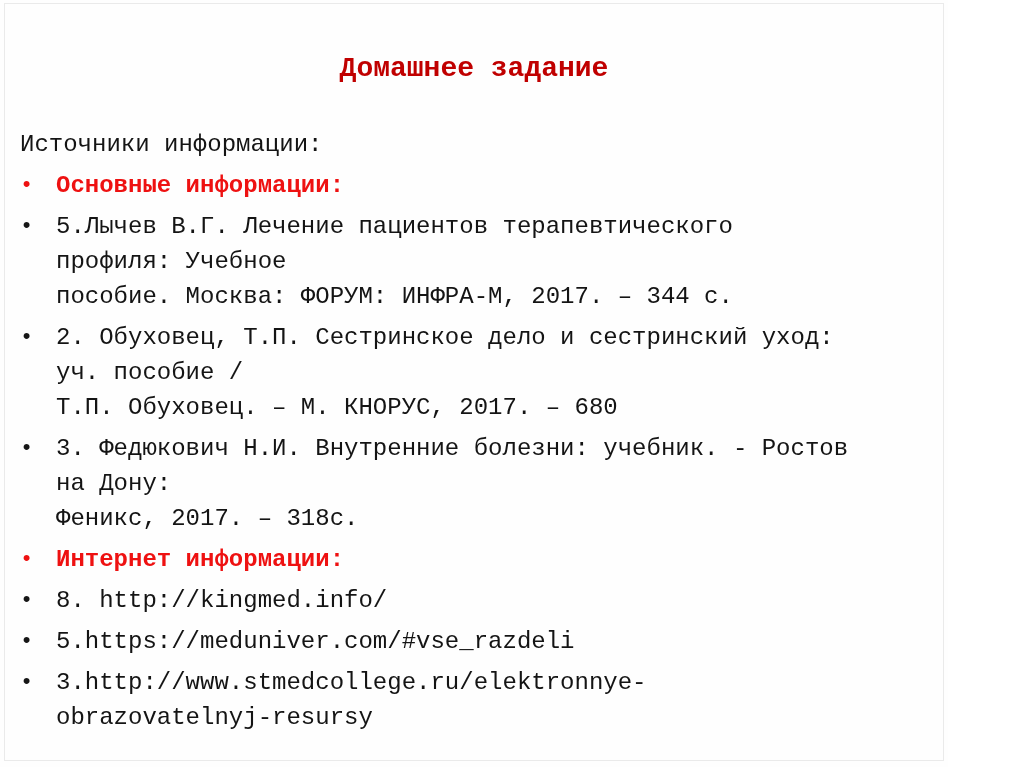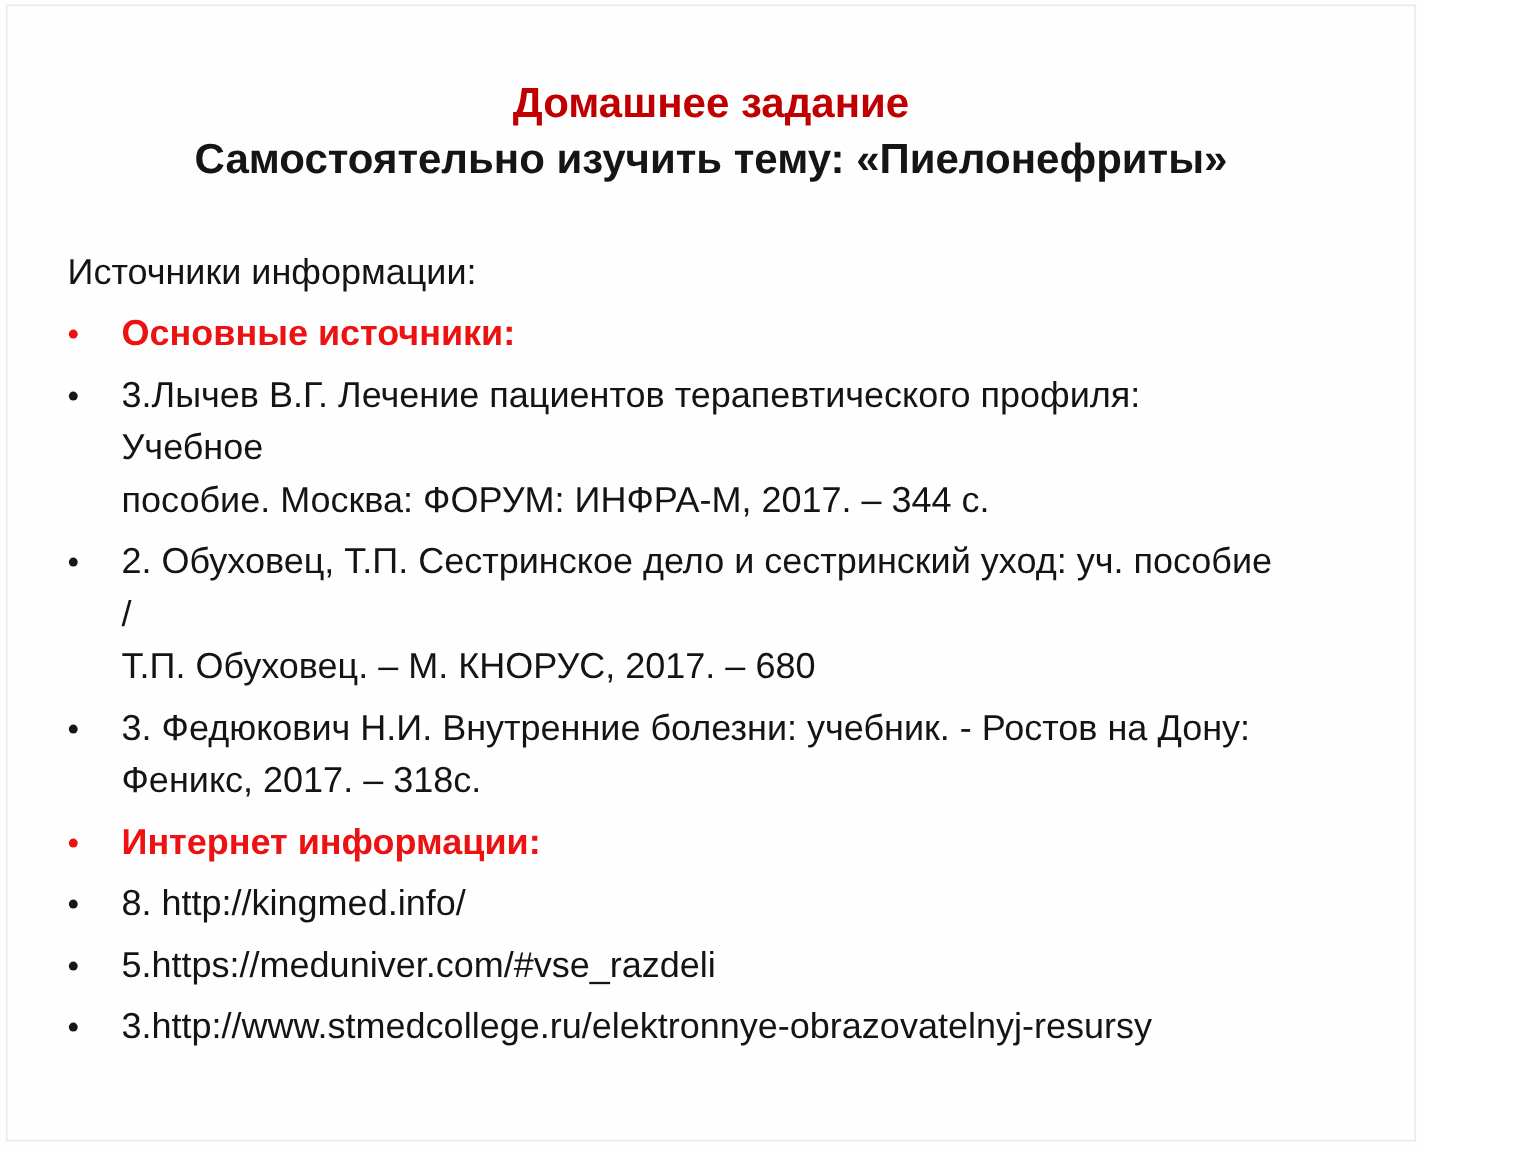--- a/index.html
+++ b/index.html
@@ -12,7 +12,7 @@
     width: 948px;
     height: 767px;
     background: #fefefe;
-    font-family: Liberation Sans, sans-serif;
+    font-family: Liberation Mono, monospace;
     overflow: hidden;
     box-sizing: border-box;
   }

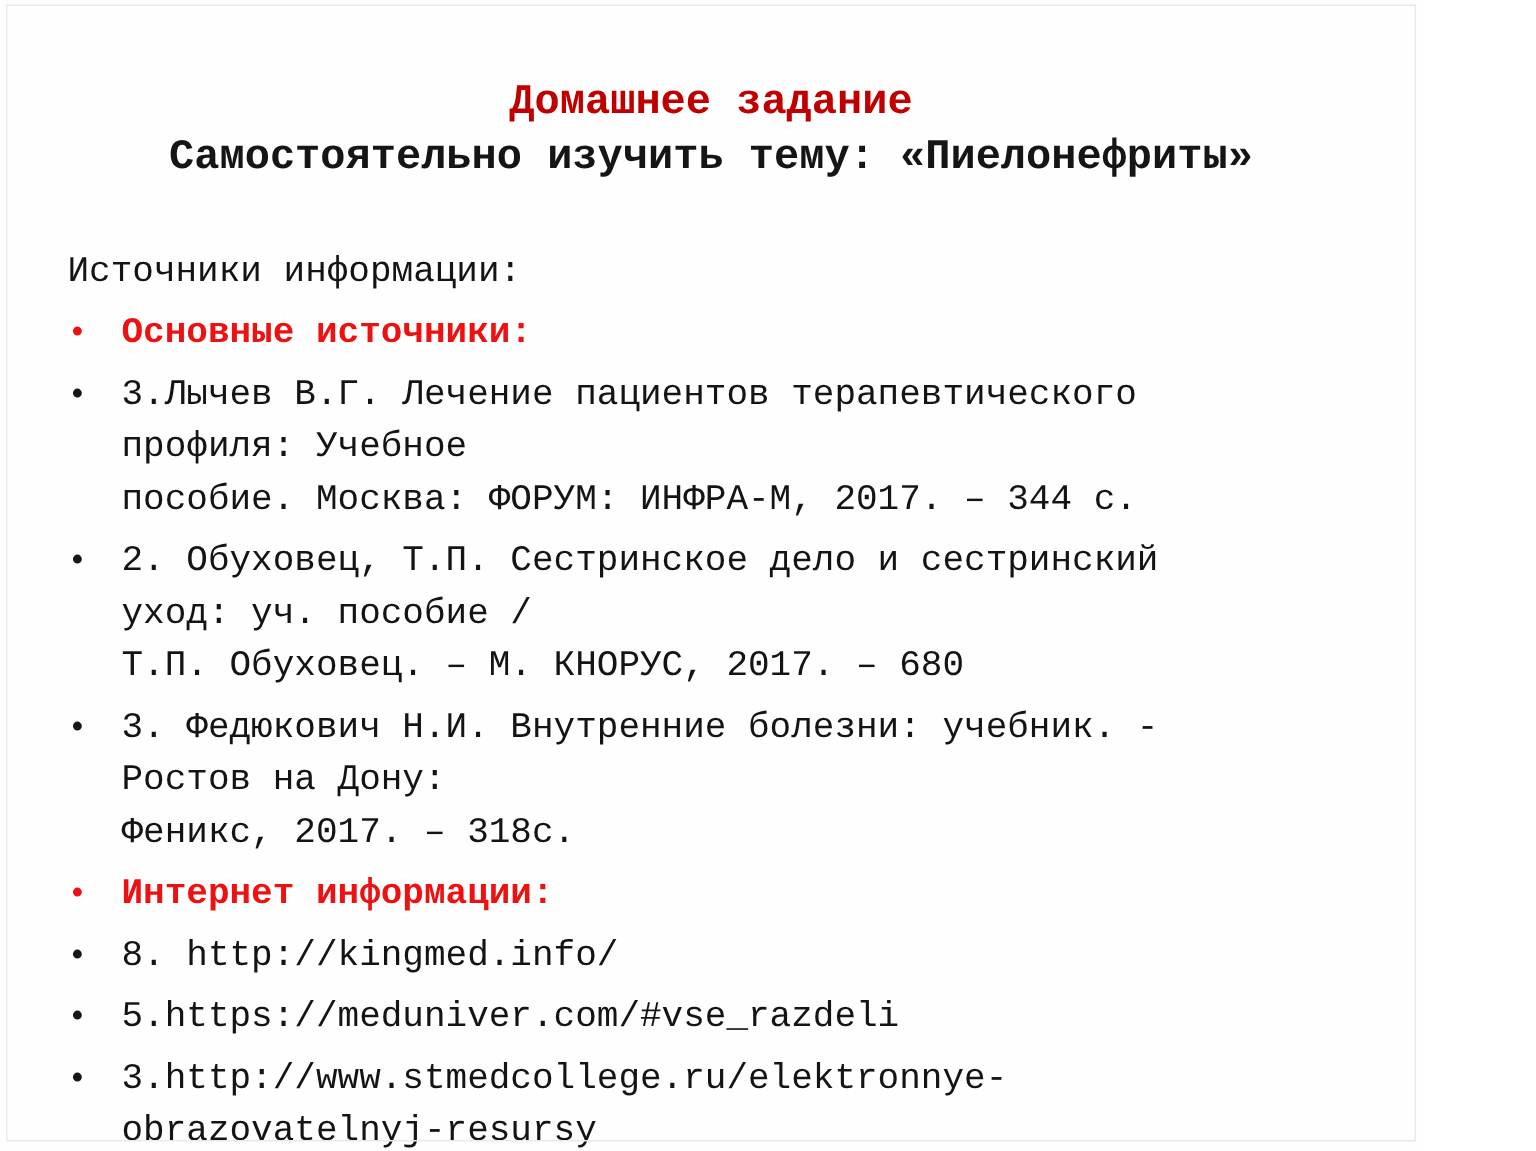--- a/index.html
+++ b/index.html
@@ -85,7 +85,6 @@
 
   <div class="titles">
     <div class="title1">Домашнее задание</div>
-    <div class="title2">Самостоятельно изучить тему: «Пиелонефриты»</div>
   </div>
 
   <div class="content">

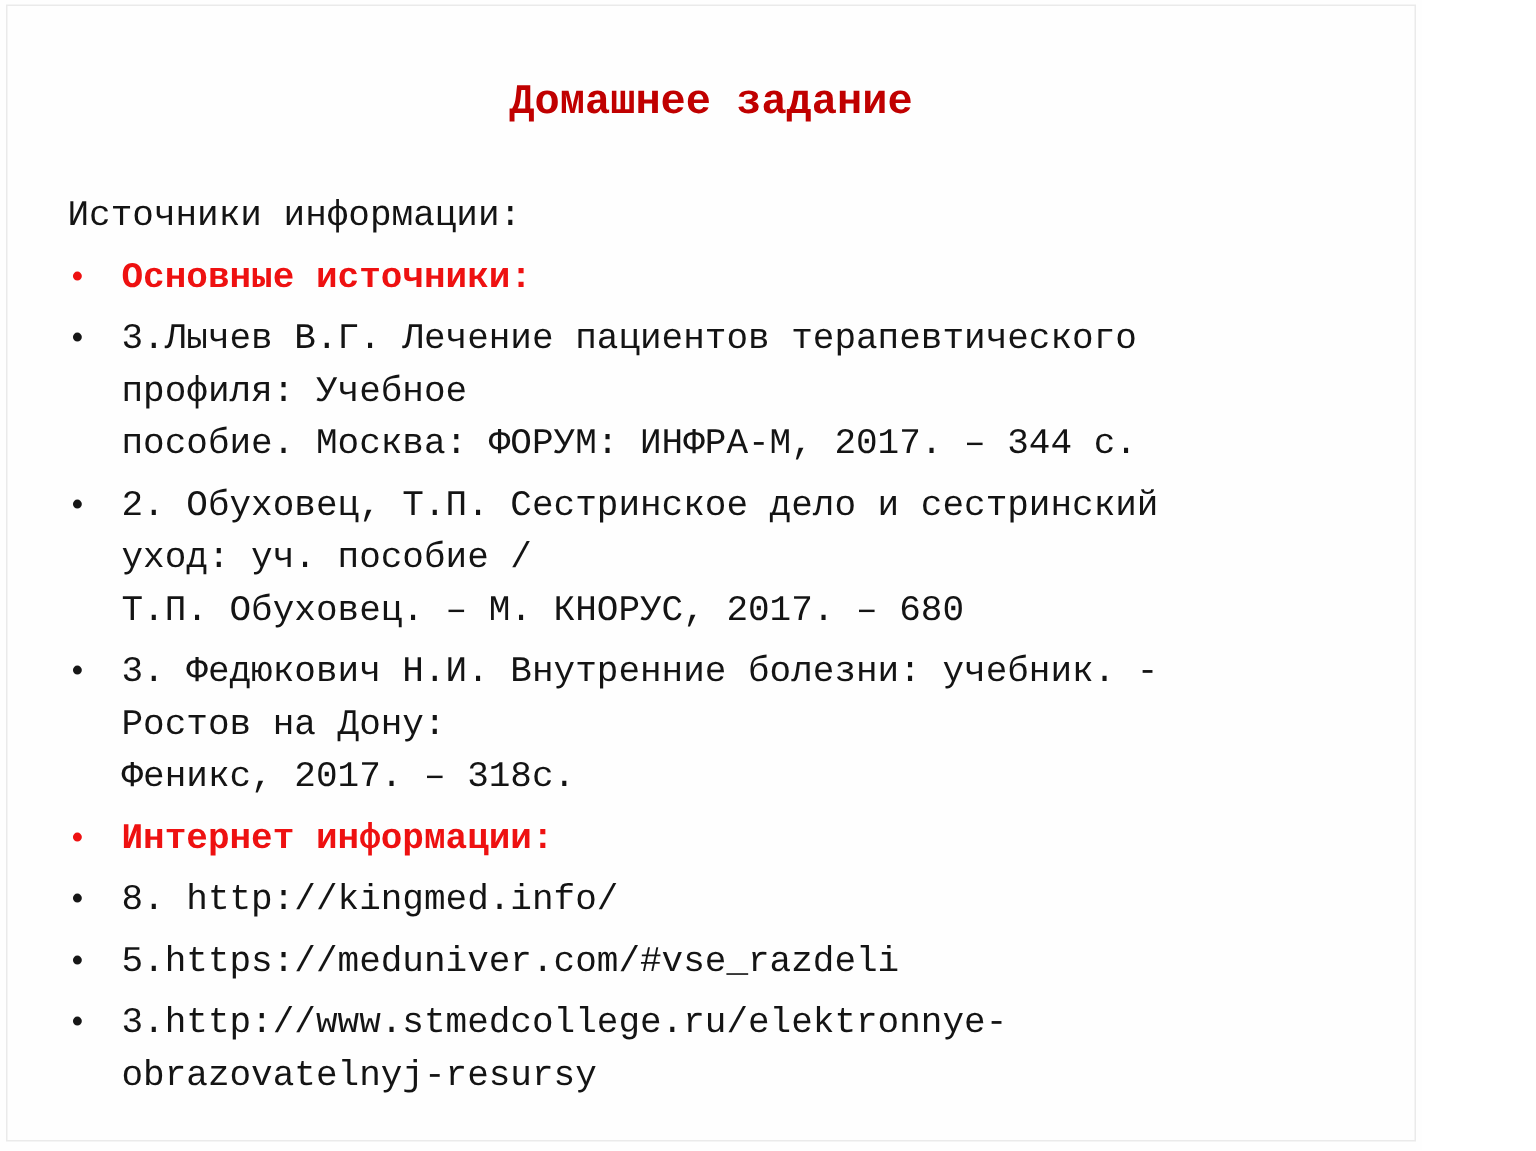--- a/index.html
+++ b/index.html
@@ -43,7 +43,7 @@
   }
   .content {
     margin-top: 40px;
-    padding-left: 45px;
+    padding-left: 20px;
     padding-right: 92px;
     color: #141414;
   }

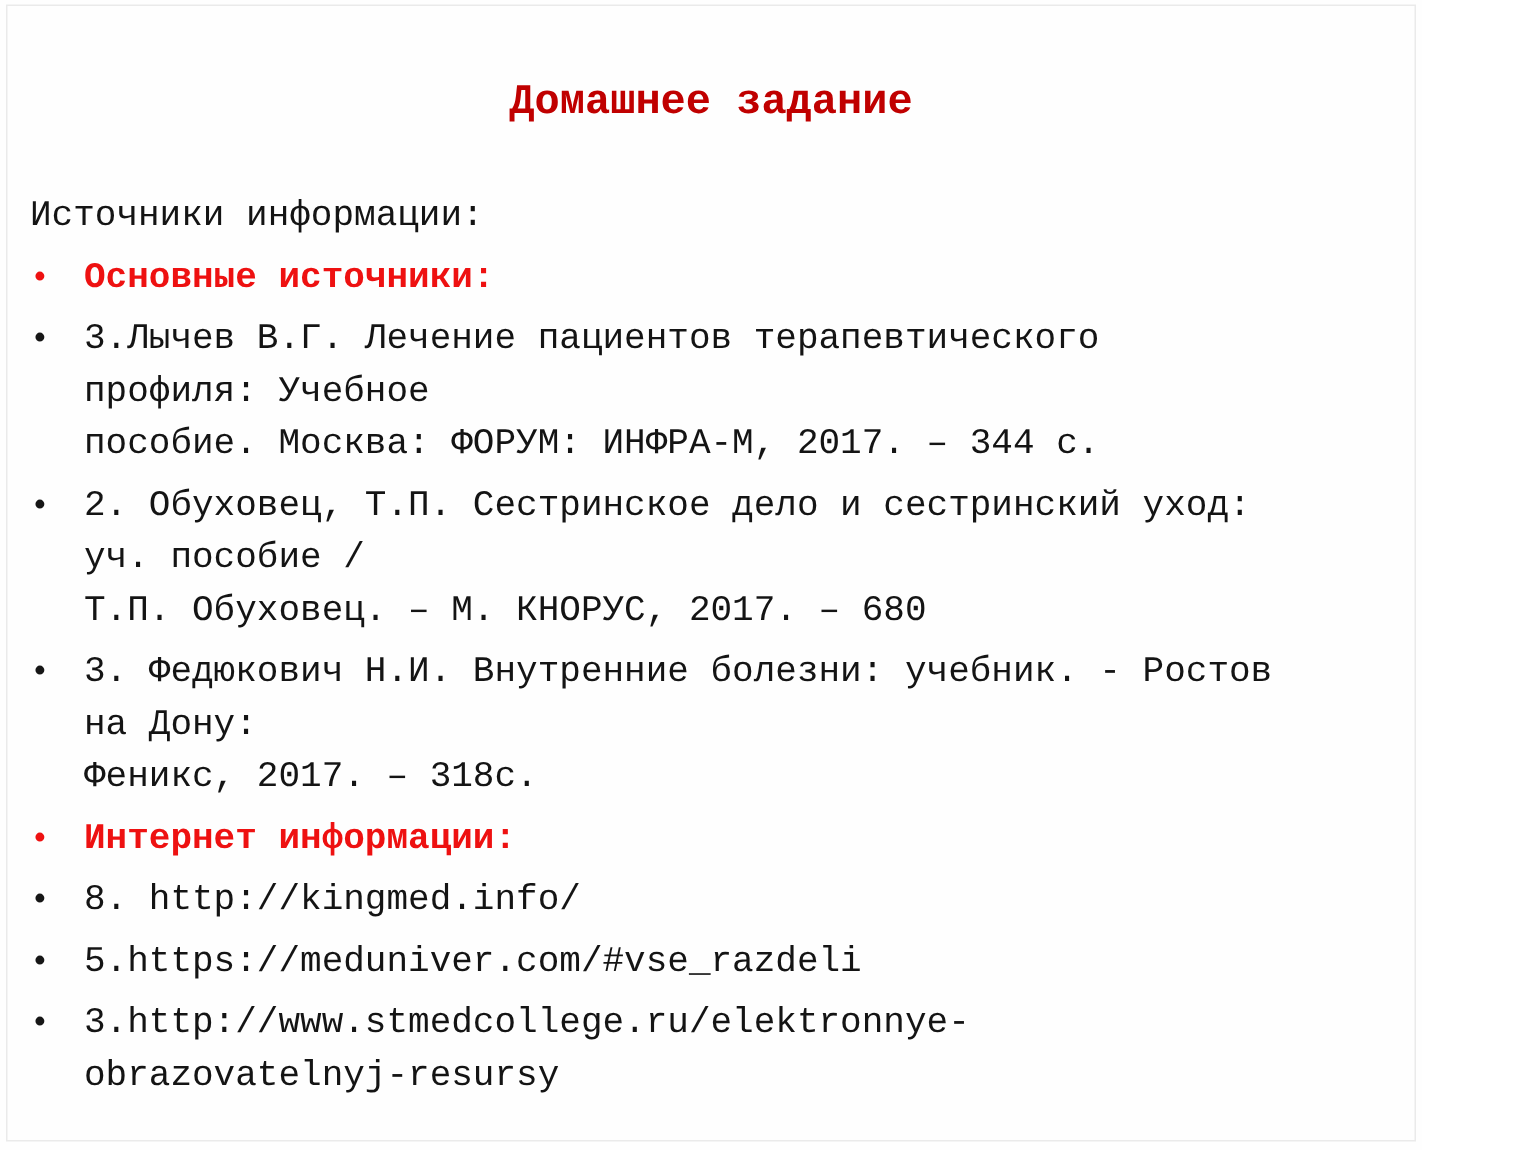--- a/index.html
+++ b/index.html
@@ -93,7 +93,7 @@
     <div>
       <div class="item red">
         <span class="bullet">•</span>
-        <span class="text">Основные источники:</span>
+        <span class="text">Основные информации:</span>
       </div>
       <div class="item">
         <span class="bullet">•</span>

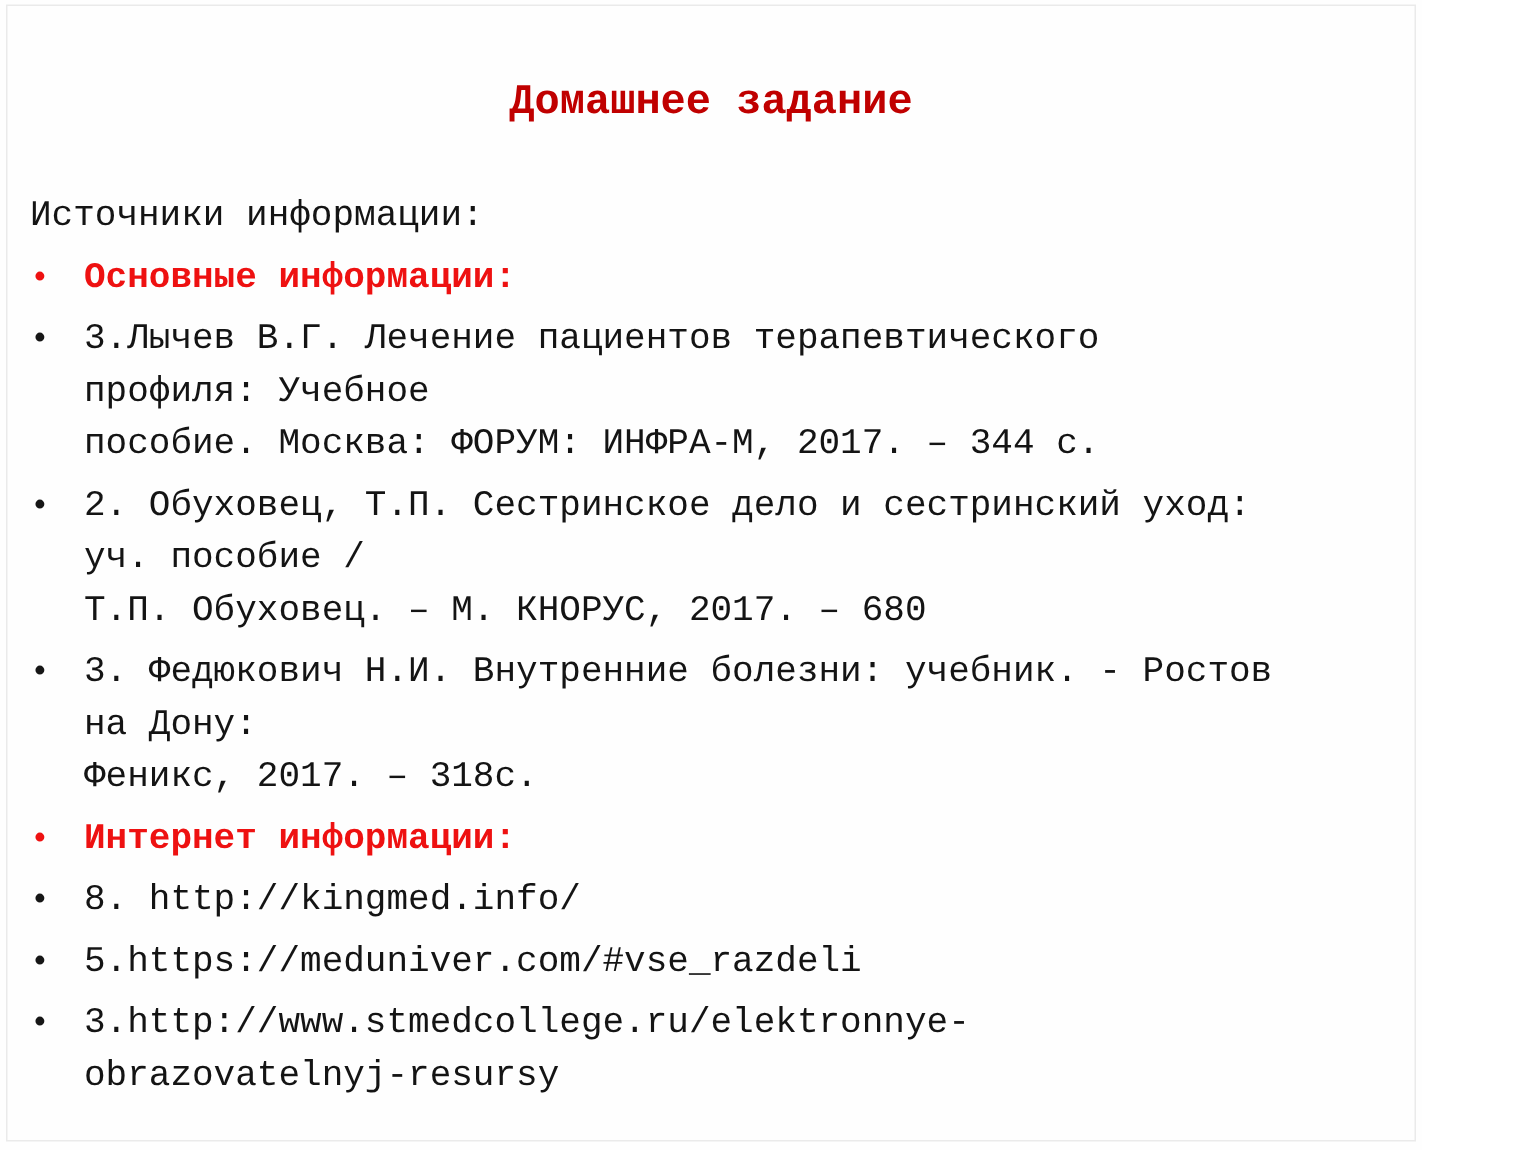--- a/index.html
+++ b/index.html
@@ -97,7 +97,7 @@
       </div>
       <div class="item">
         <span class="bullet">•</span>
-        <span class="text">3.Лычев В.Г. Лечение пациентов терапевтического профиля: Учебное
+        <span class="text">5.Лычев В.Г. Лечение пациентов терапевтического профиля: Учебное
 пособие. Москва: ФОРУМ: ИНФРА-М, 2017. – 344 с.</span>
       </div>
       <div class="item">

